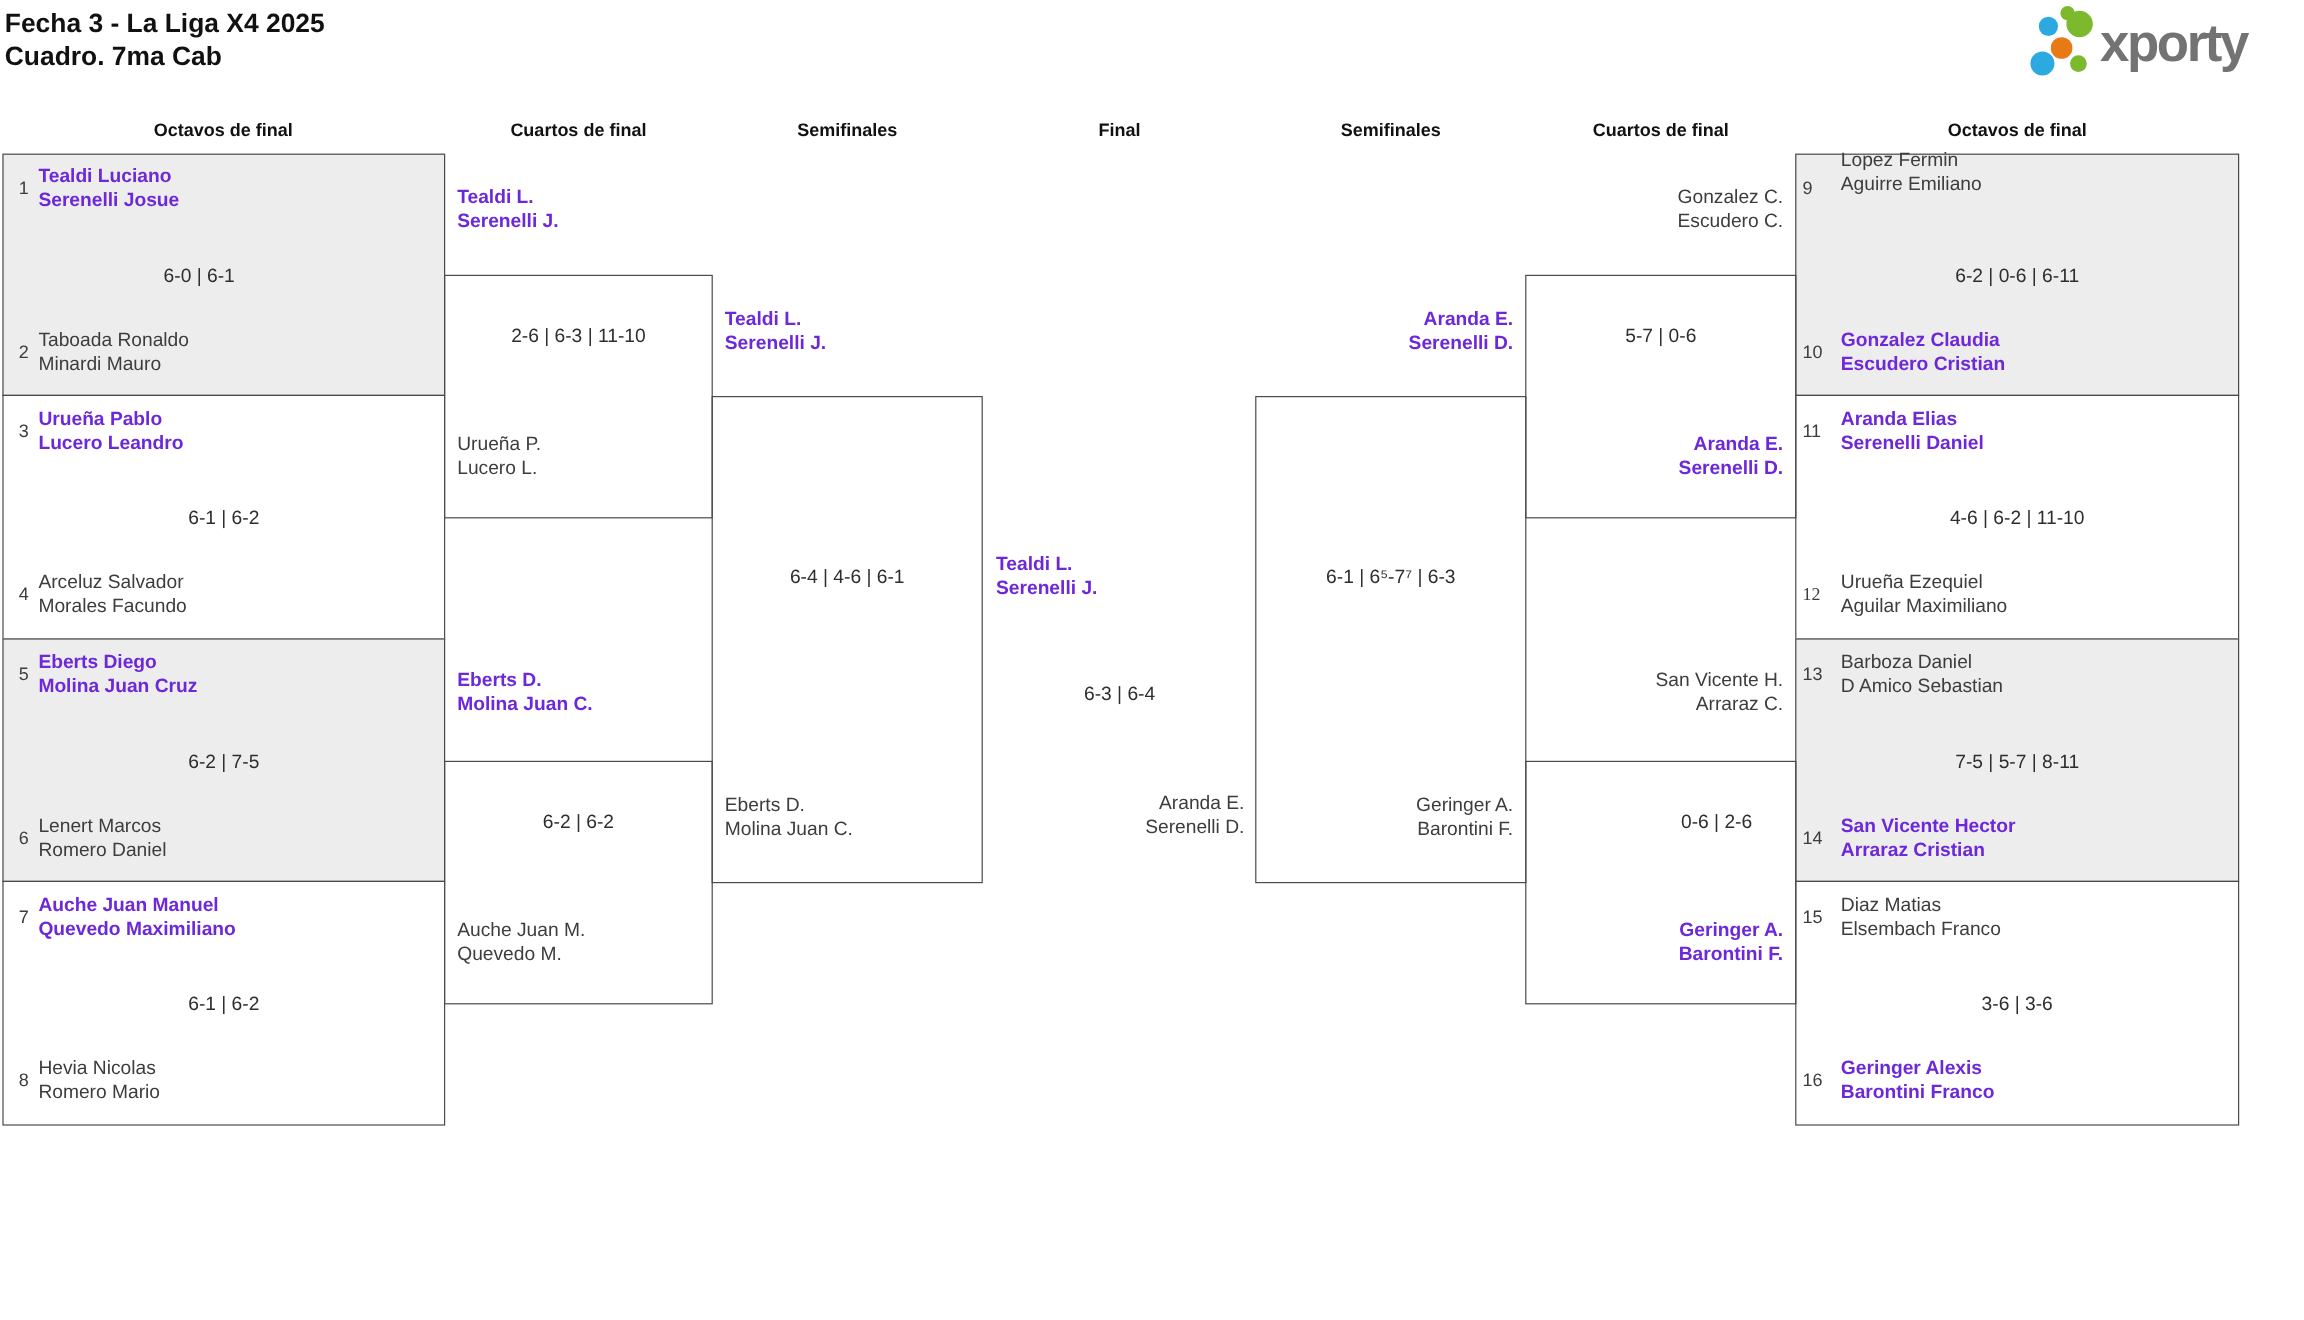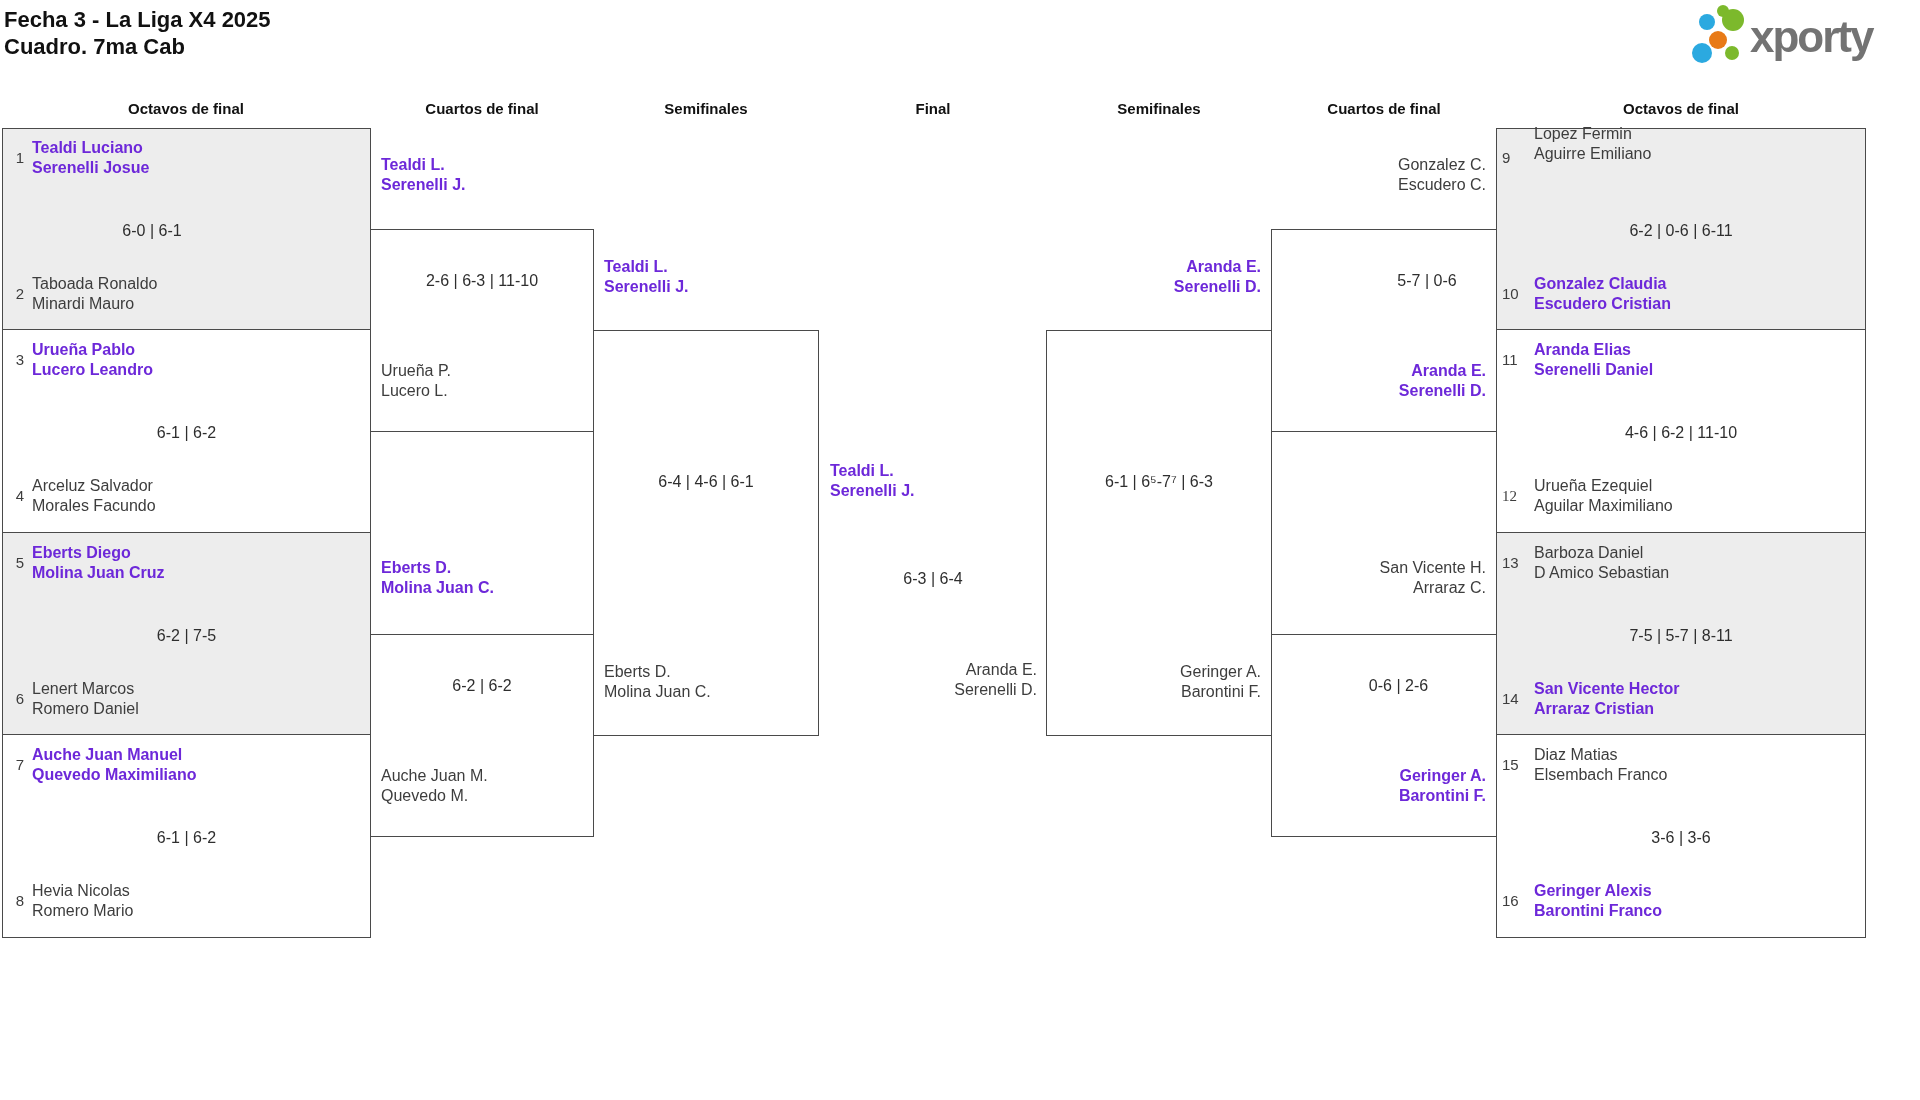--- a/index.html
+++ b/index.html
@@ -56,7 +56,7 @@
 <div class="seed r" style="left:4px;top:149px;width:20px;">1</div>
 <div class="names bold" style="left:32px;top:138px;">Tealdi Luciano
 Serenelli Josue</div>
-<div class="score" style="left:4px;top:221px;width:296px;">6-0 | 6-1</div>
+<div class="score" style="left:18px;top:221px;width:296px;">6-0 | 6-1</div>
 <div class="names" style="left:32px;top:274px;">Taboada Ronaldo
 Minardi Mauro</div>
 <div class="seed r" style="left:4px;top:285px;width:20px;">2</div>

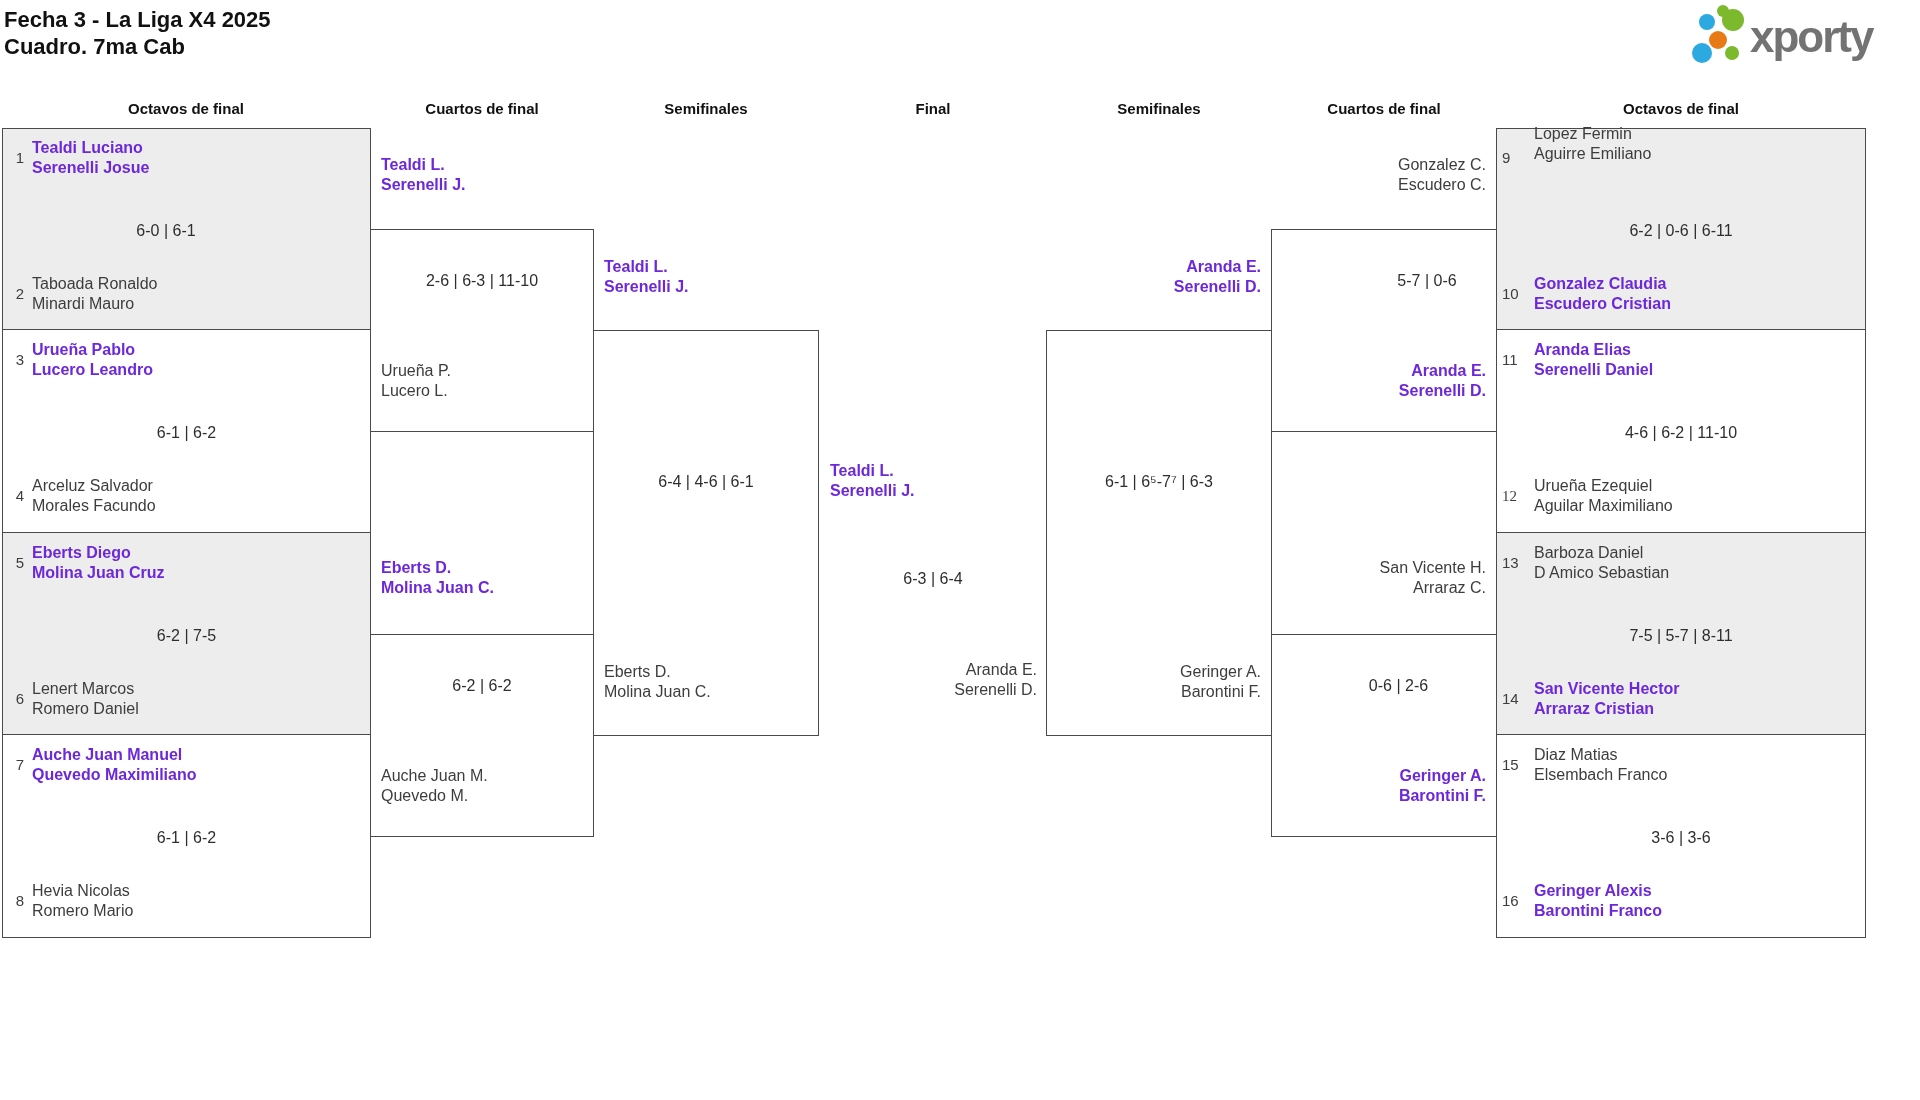--- a/index.html
+++ b/index.html
@@ -142,7 +142,7 @@
 
 <div class="names ra" style="right:434px;top:155px;">Gonzalez C.
 Escudero C.</div>
-<div class="score" style="left:1271px;top:271px;width:226px;margin-left:43px;">5-7 | 0-6</div>
+<div class="score" style="left:1271px;top:271px;width:226px;">5-7 | 0-6</div>
 <div class="names ra bold" style="right:434px;top:361px;">Aranda E.
 Serenelli D.</div>
 

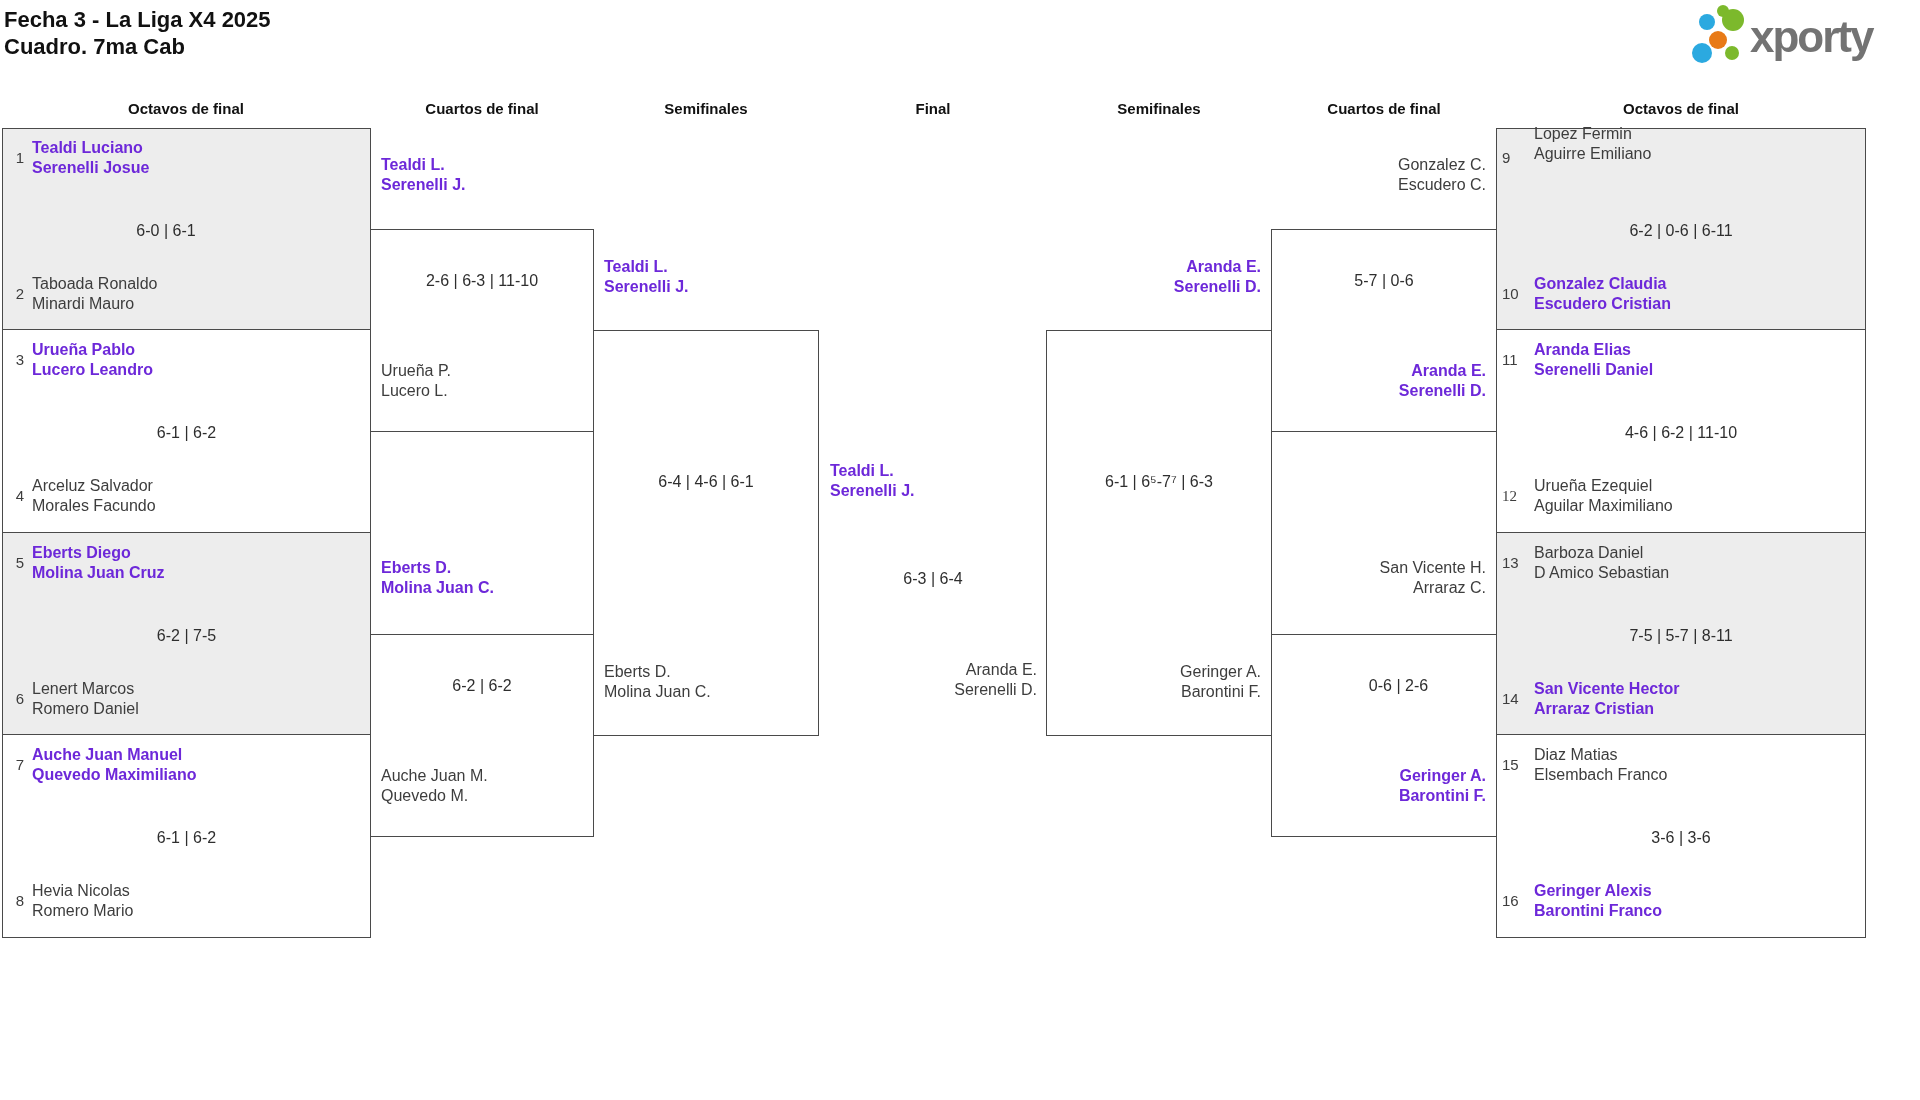--- a/index.html
+++ b/index.html
@@ -148,7 +148,7 @@
 
 <div class="names ra" style="right:434px;top:558px;">San Vicente H.
 Arraraz C.</div>
-<div class="score" style="left:1271px;top:676px;width:255px;">0-6 | 2-6</div>
+<div class="score" style="left:1271px;top:676px;width:255px;padding-left:32px;">0-6 | 2-6</div>
 <div class="names ra bold" style="right:434px;top:766px;">Geringer A.
 Barontini F.</div>
 

